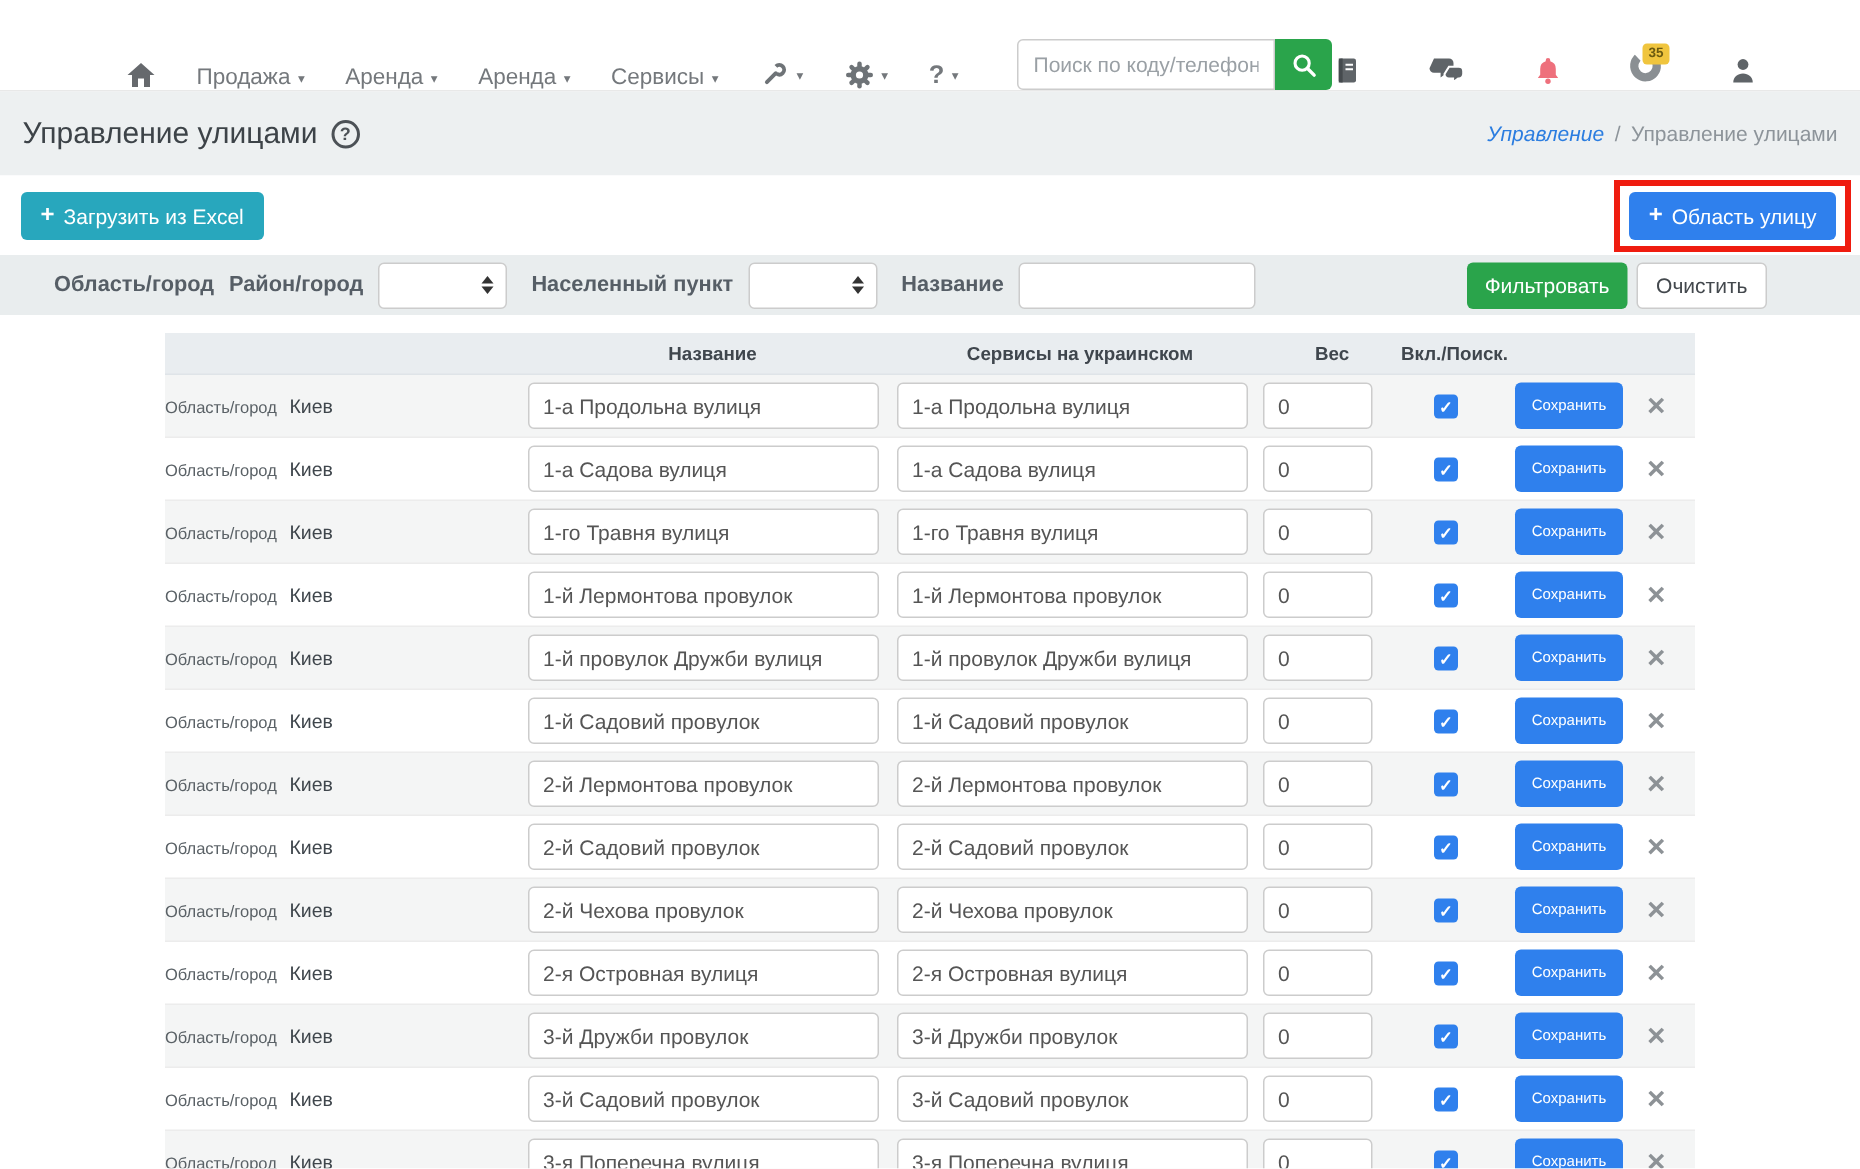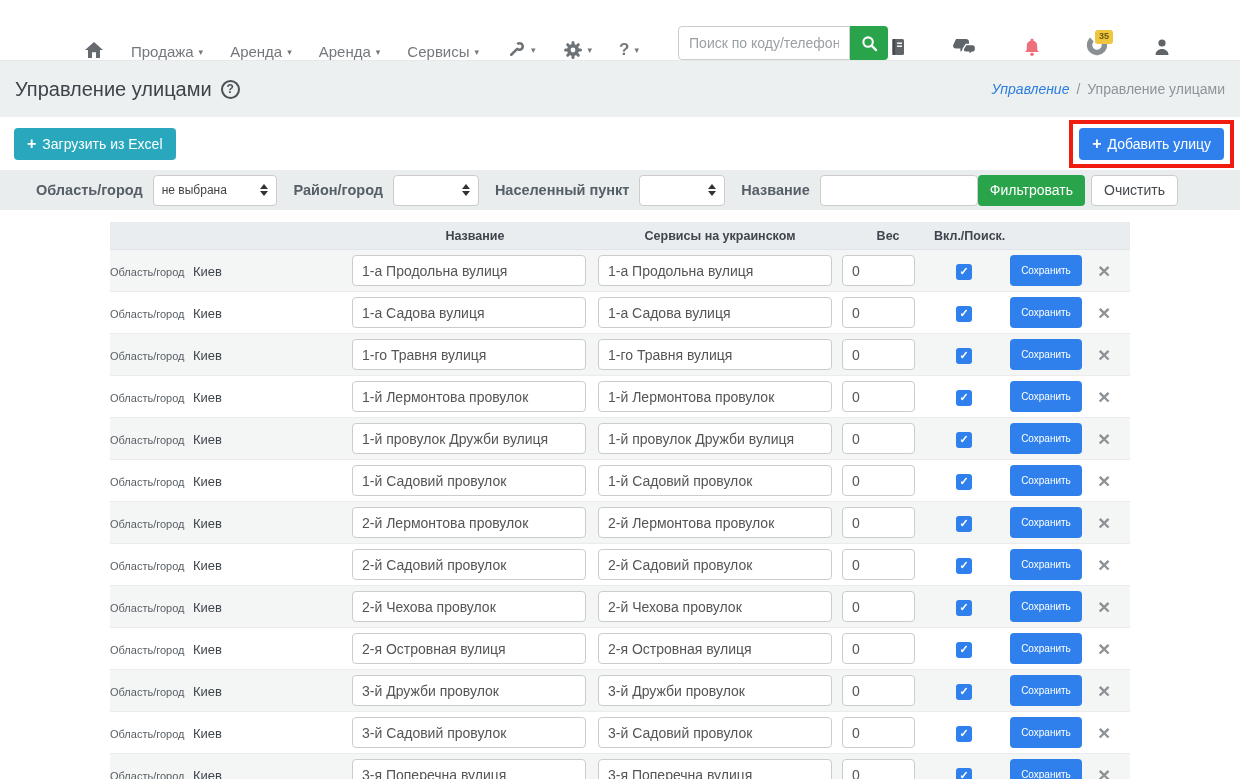--- a/index.html
+++ b/index.html
@@ -175,7 +175,7 @@
     <div class="add-wrap">
       <button class="btn btn-blue">
         <span class="plus">+</span>
-        <span>Добавить улицу</span>
+        <span>Область улицу</span>
       </button>
     </div>
   </div>

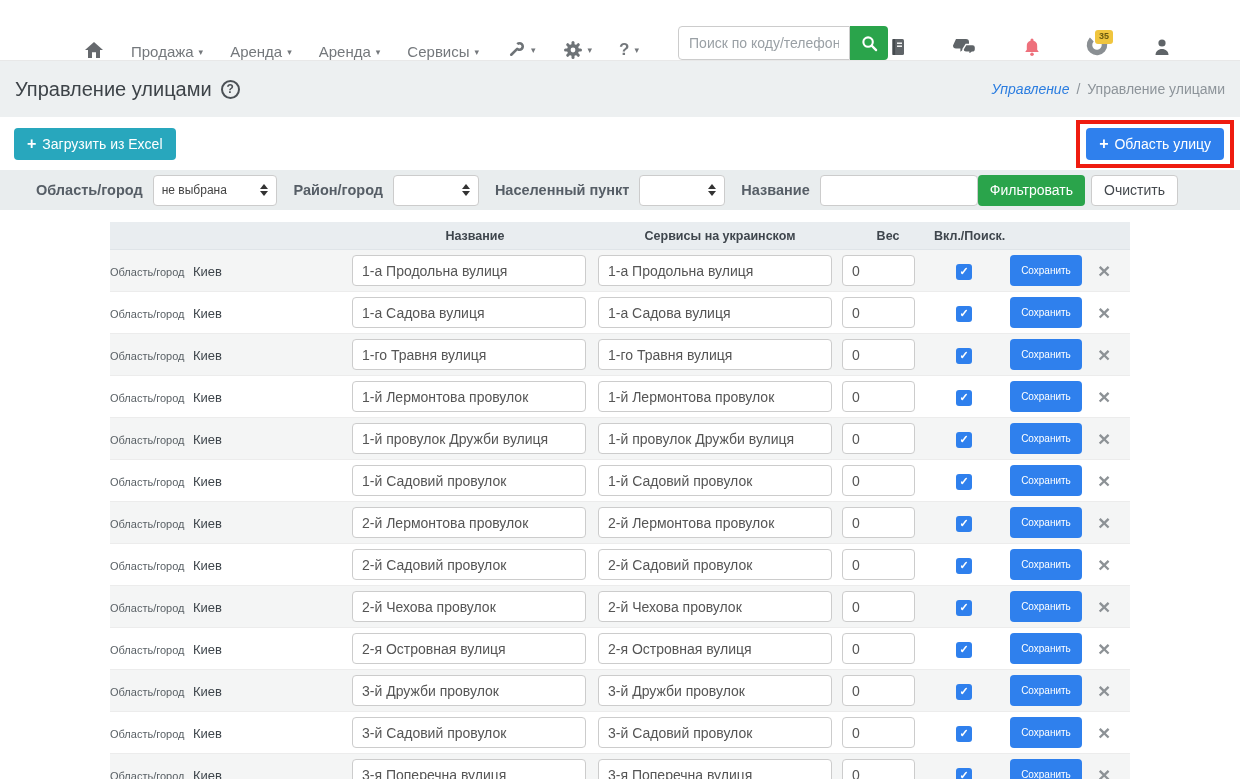--- a/index.html
+++ b/index.html
@@ -182,13 +182,6 @@
 
   <div class="filterbar">
     <span class="flabel">Область/город</span>
-    <div class="fselect" style="width:125px">
-      <span class="val">не выбрана</span>
-      <span class="updown">
-          <i class="up"></i>
-          <i class="down"></i>
-        </span>
-    </div>
     <span class="flabel">Район/город</span>
     <div class="fselect" style="width:86px">
       <span class="val"></span>

